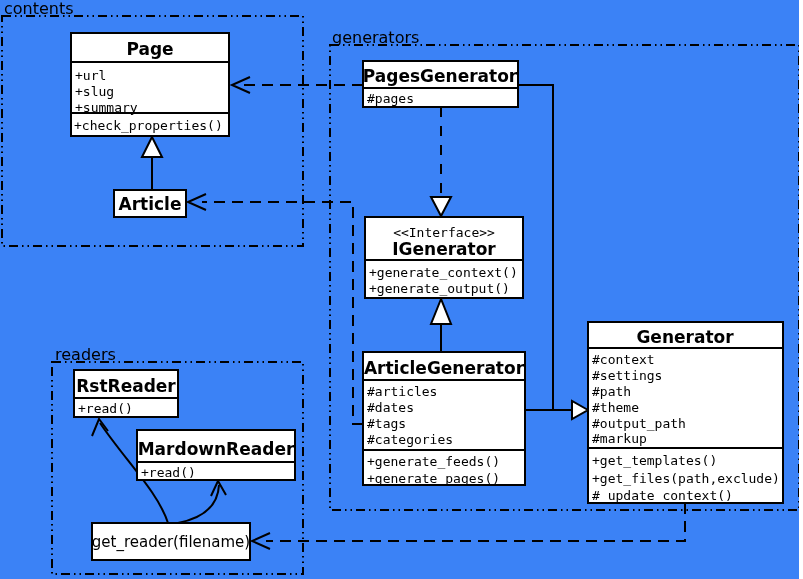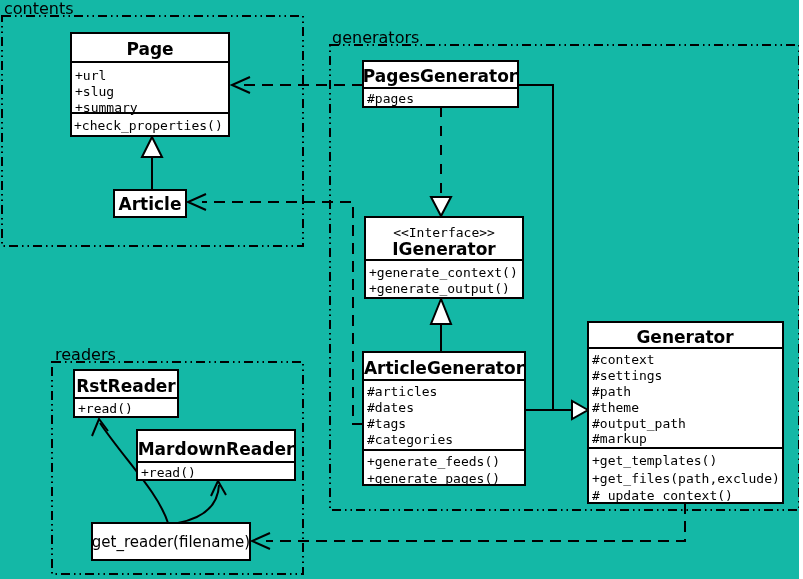--- a/index.html
+++ b/index.html
@@ -11,7 +11,7 @@
     position: relative;
     width: 799px;
     height: 579px;
-    background: #14b8a6;
+    background: #3b82f6;
     overflow: hidden;
   }
   svg { display: block; }

